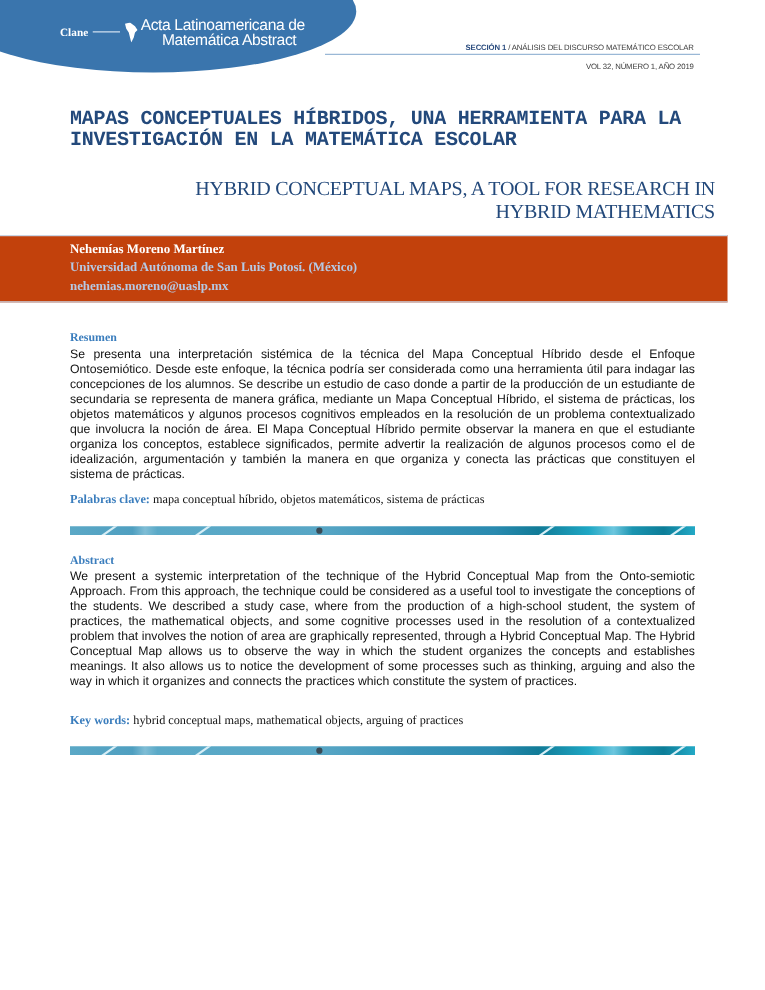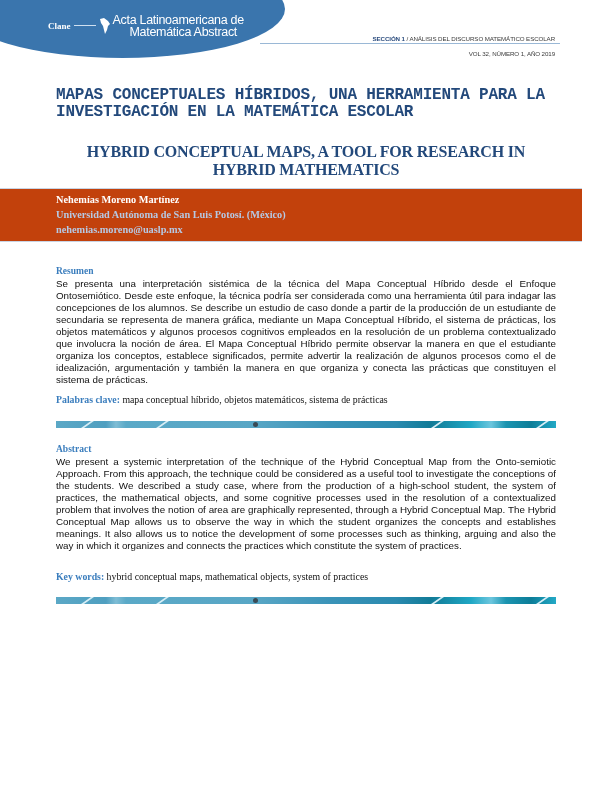--- a/index.html
+++ b/index.html
@@ -40,8 +40,8 @@
     color: #23497b; letter-spacing: -0.2px;
   }
   .title-en {
-    position: absolute; left: 40px; top: 143px; width: 532px; text-align: center;
-    font-family: "Liberation Serif", serif; font-weight: bold; font-size: 16px; line-height: 18px;
+    position: absolute; left: 40px; top: 143px; width: 532px; text-align: right;
+    font-family: "Liberation Serif", serif; font-weight: normal; font-size: 16px; line-height: 18px;
     color: #23497b; letter-spacing: -0.2px;
   }
   .author-band {

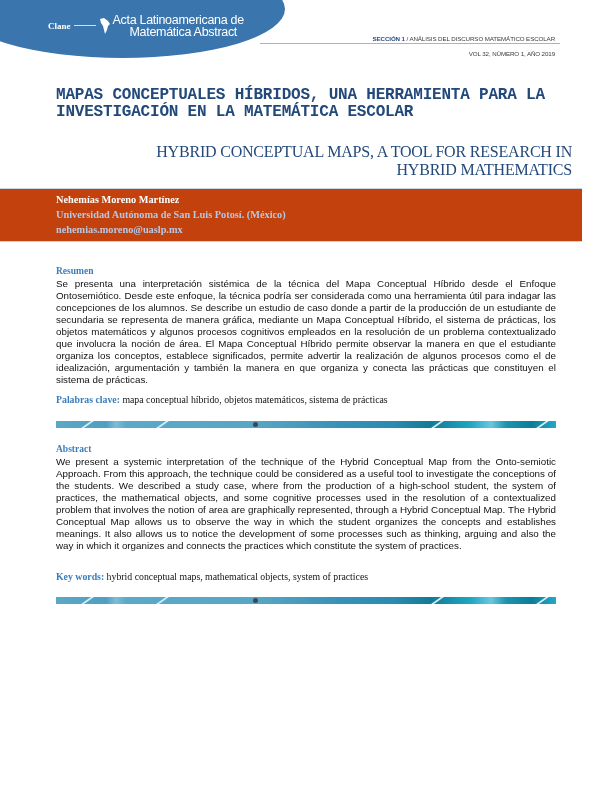--- a/index.html
+++ b/index.html
@@ -130,7 +130,7 @@
 <div class="block-label" style="top:444px;">Abstract</div>
 <div class="para" style="top:456px;">We present a systemic interpretation of the technique of the Hybrid Conceptual Map from the Onto-semiotic Approach. From this approach, the technique could be considered as a useful tool to investigate the conceptions of the students. We described a study case, where from the production of a high-school student, the system of practices, the mathematical objects, and some cognitive processes used in the resolution of a contextualized problem that involves the notion of area are graphically represented, through a Hybrid Conceptual Map. The Hybrid Conceptual Map allows us to observe the way in which the student organizes the concepts and establishes meanings. It also allows us to notice the development of some processes such as thinking, arguing and also the way in which it organizes and connects the practices which constitute the system of practices.</div>
 <div class="kw" style="top:571px;">
-  <span class="lbl">Key words:</span><span> hybrid conceptual maps, mathematical objects, system of practices</span>
+  <span class="lbl">Key words:</span><span> hybrid conceptual maps, mathematical objects, arguing of practices</span>
 </div>
 <div class="stripe" style="top:597px;">
   <span class="slash" style="left:30px;"></span>

